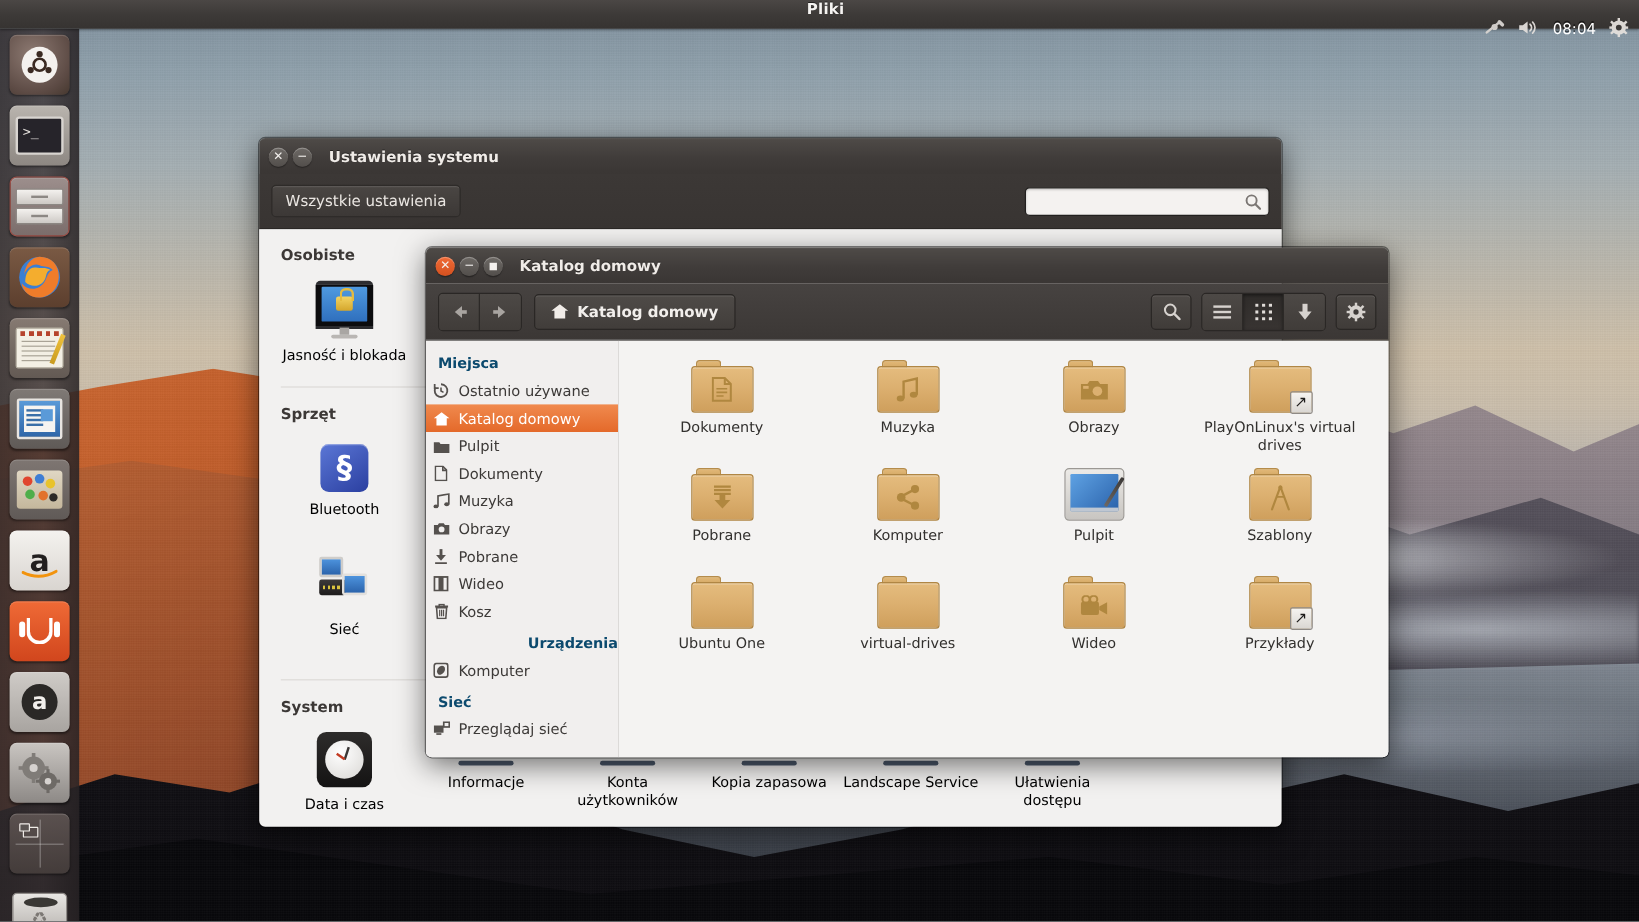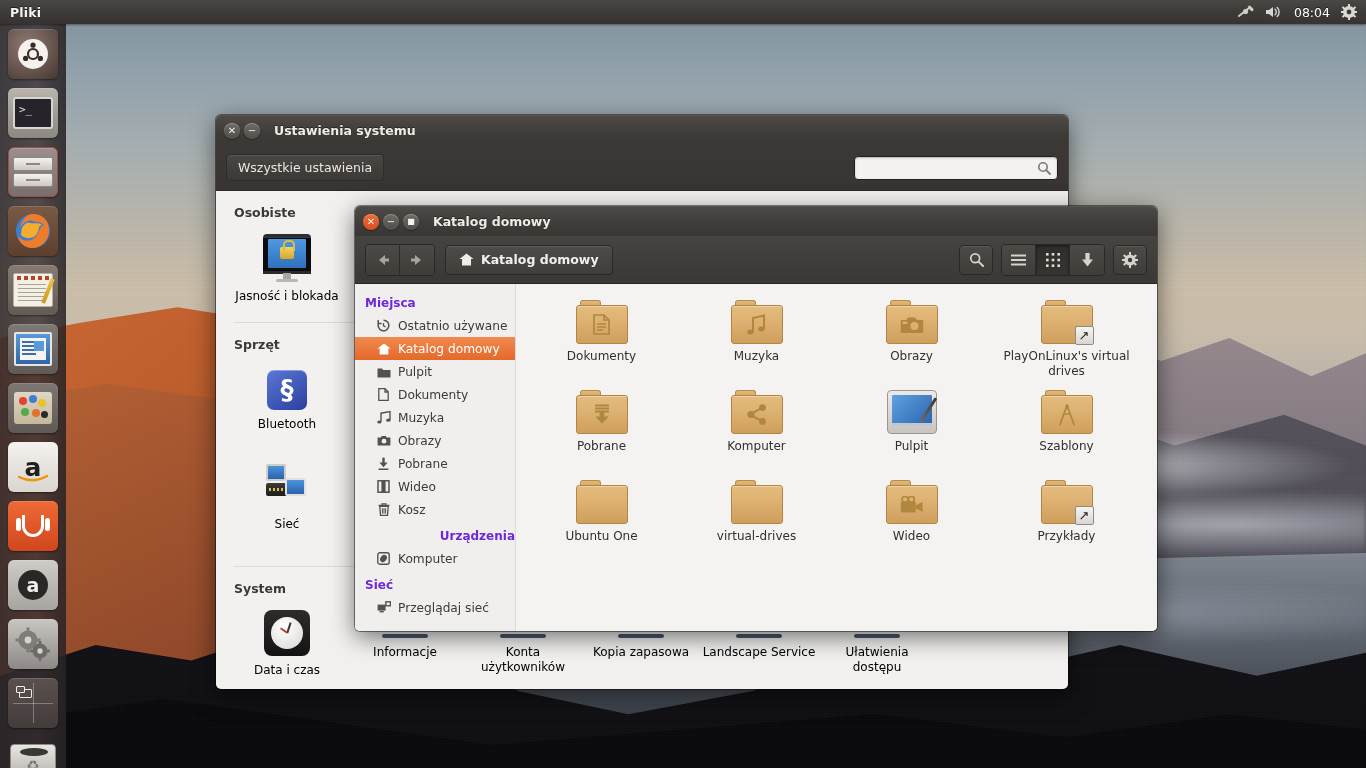--- a/index.html
+++ b/index.html
@@ -84,6 +84,7 @@
     color: #f2f0ee;
     font-size: 12.5px;
     box-shadow: 0 1px 2px rgba(0,0,0,.4);
+    flex-direction: column;
   }
   #panel-appname {
     margin-left: 10px;

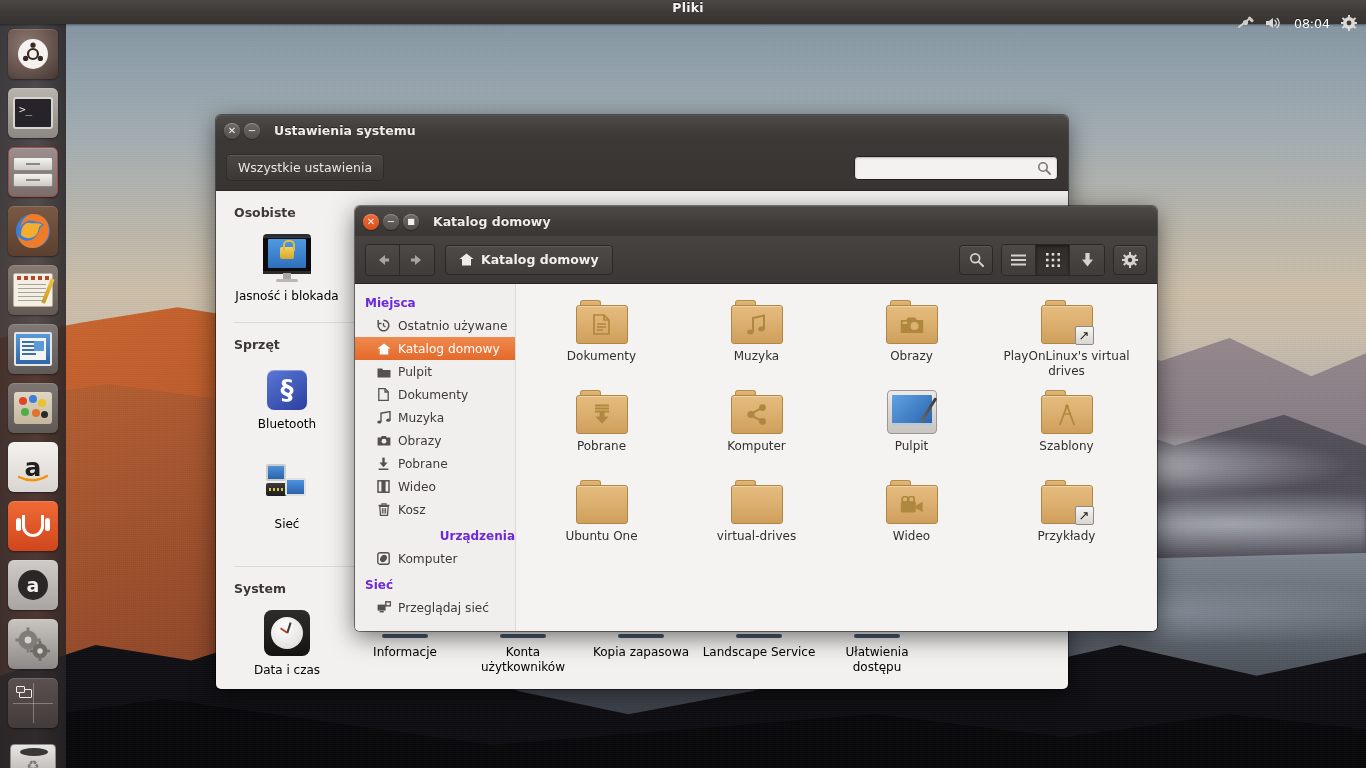--- a/index.html
+++ b/index.html
@@ -289,7 +289,7 @@
     width: 161px; background: #f1efee; padding-top: 7px;
     border-right: 1px solid #dcdad8; overflow: hidden;
   }
-  .side-head { font-weight: bold; color: #6d28d9; font-size: 12px; padding: 5px 0 4px 10px; }
+  .side-head { font-weight: bold; color: #0c4a6e; font-size: 12px; padding: 5px 0 4px 10px; }
   .side-item {
     display: flex; align-items: center; gap: 7px;
     padding: 3px 0 3px 21px; font-size: 12.2px; color: #3d3a38;

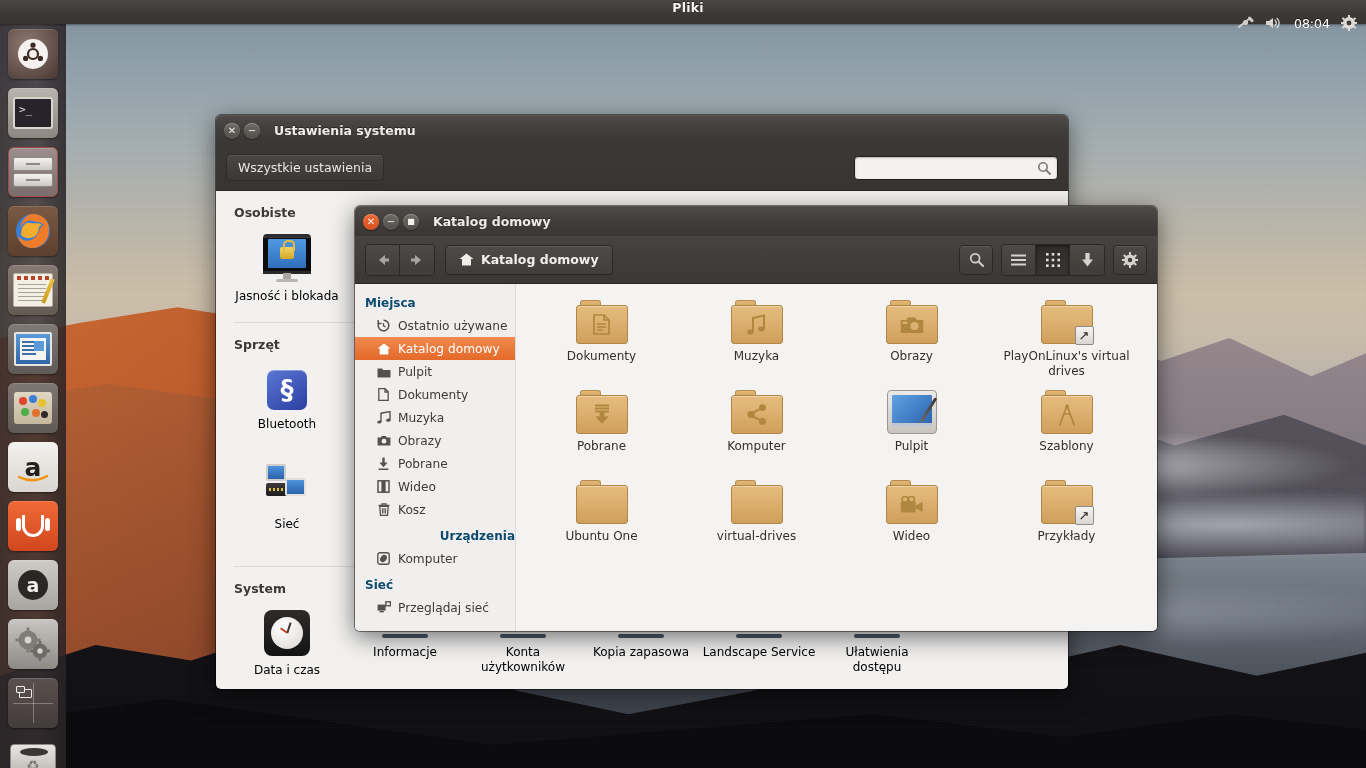--- a/index.html
+++ b/index.html
@@ -292,7 +292,7 @@
   .side-head { font-weight: bold; color: #0c4a6e; font-size: 12px; padding: 5px 0 4px 10px; }
   .side-item {
     display: flex; align-items: center; gap: 7px;
-    padding: 3px 0 3px 21px; font-size: 12.2px; color: #3d3a38;
+    padding: 3px 0 3px 5px; font-size: 12.2px; color: #3d3a38;
     height: 23px;
   }
   .side-item.active { background: linear-gradient(to bottom, #f08a4e, #e4692a); color: #fff; }

